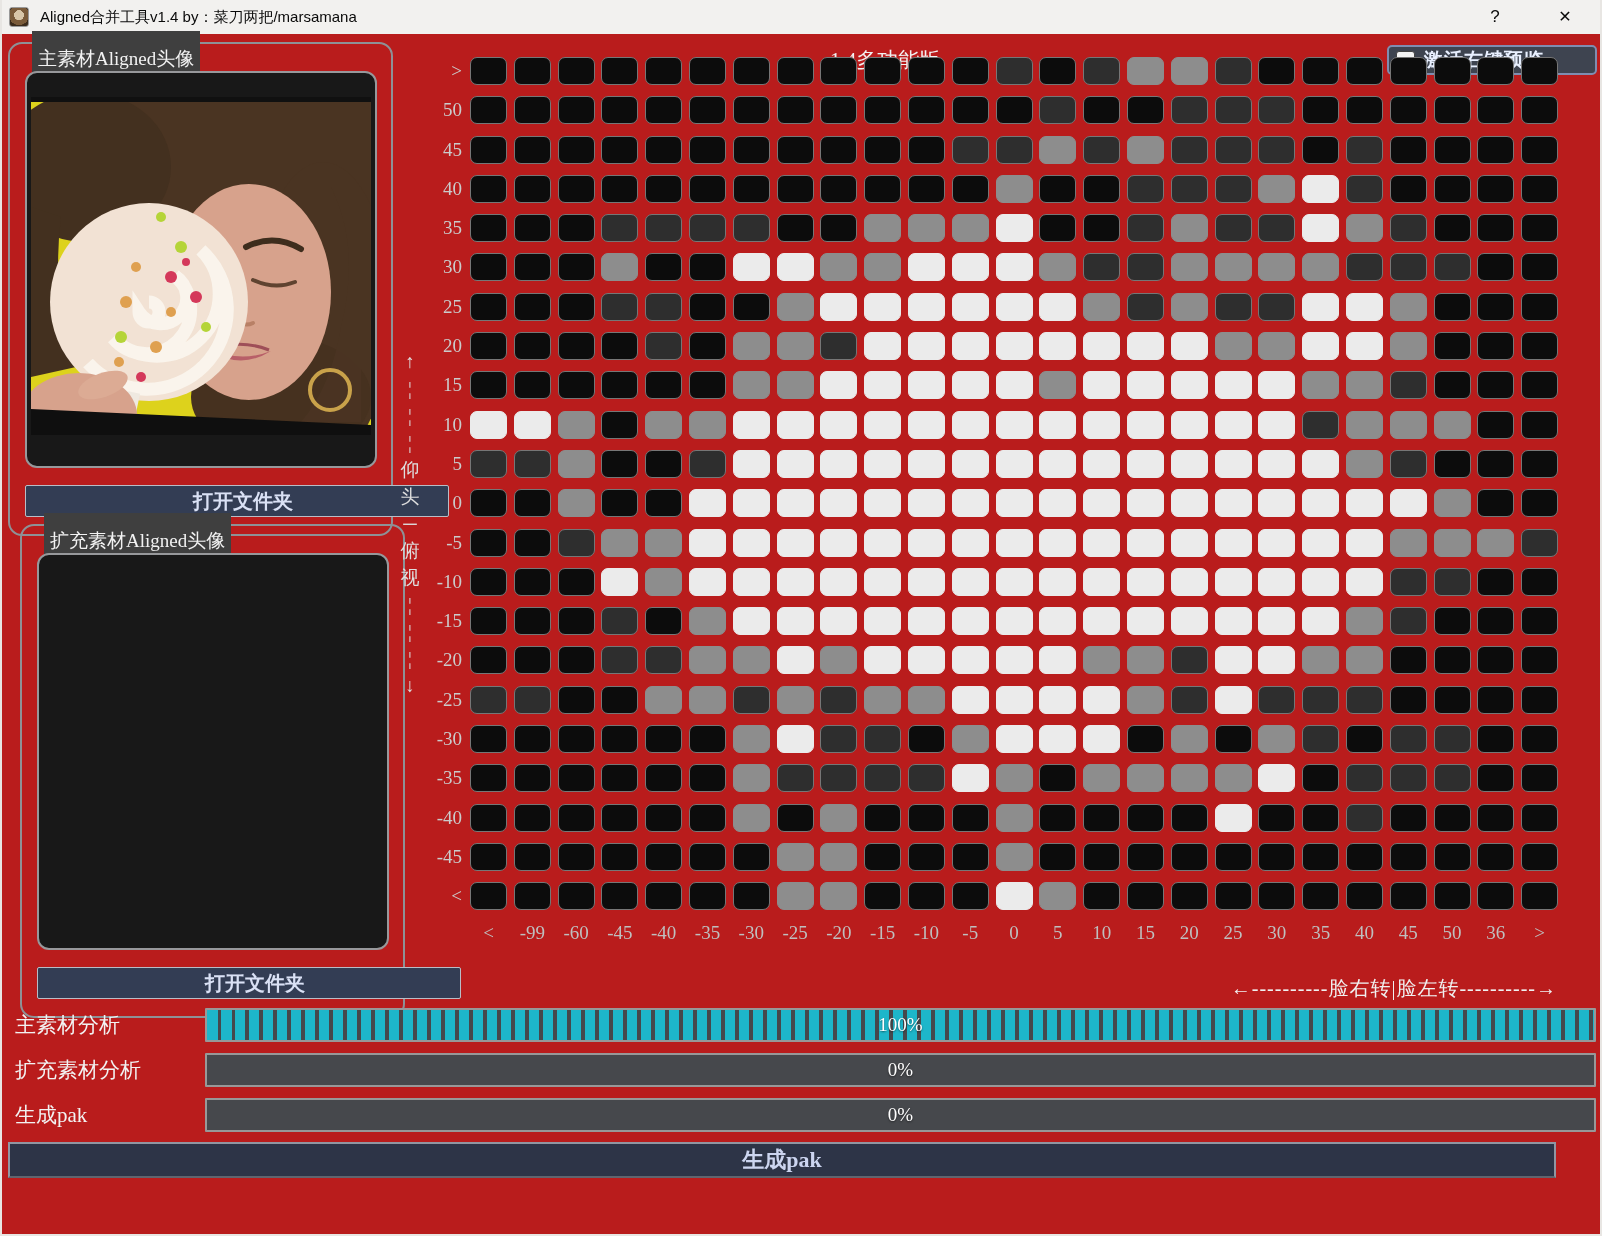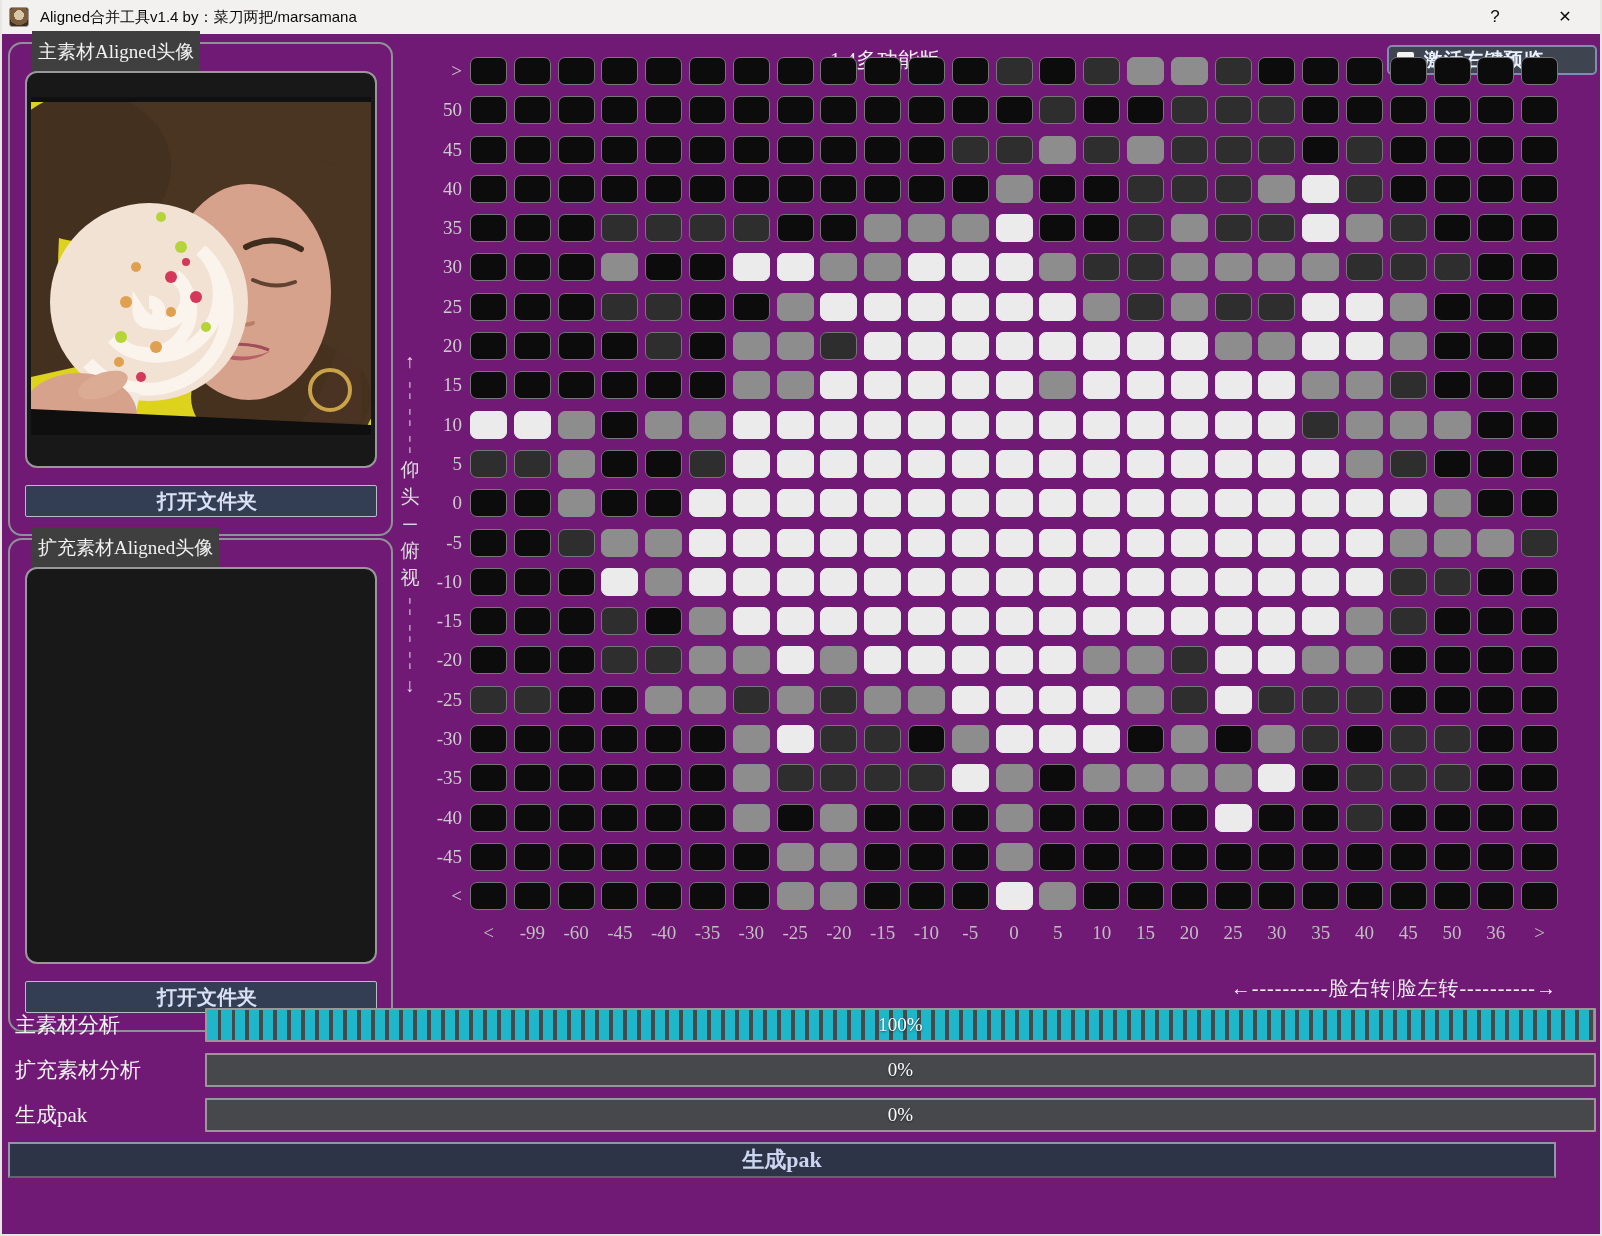--- a/index.html
+++ b/index.html
@@ -6,7 +6,7 @@
   html,body { background:#222; }
   .app {
     position:relative; width:1602px; height:1236px;
-    background:#701a75; overflow:hidden;
+    background:#b91c1c; overflow:hidden;
     font-family:"Liberation Serif","DejaVu Serif",serif;
   }
   .app::after{content:"";position:absolute;inset:0;border:2px solid #e8e6e3;border-top:none;pointer-events:none;}

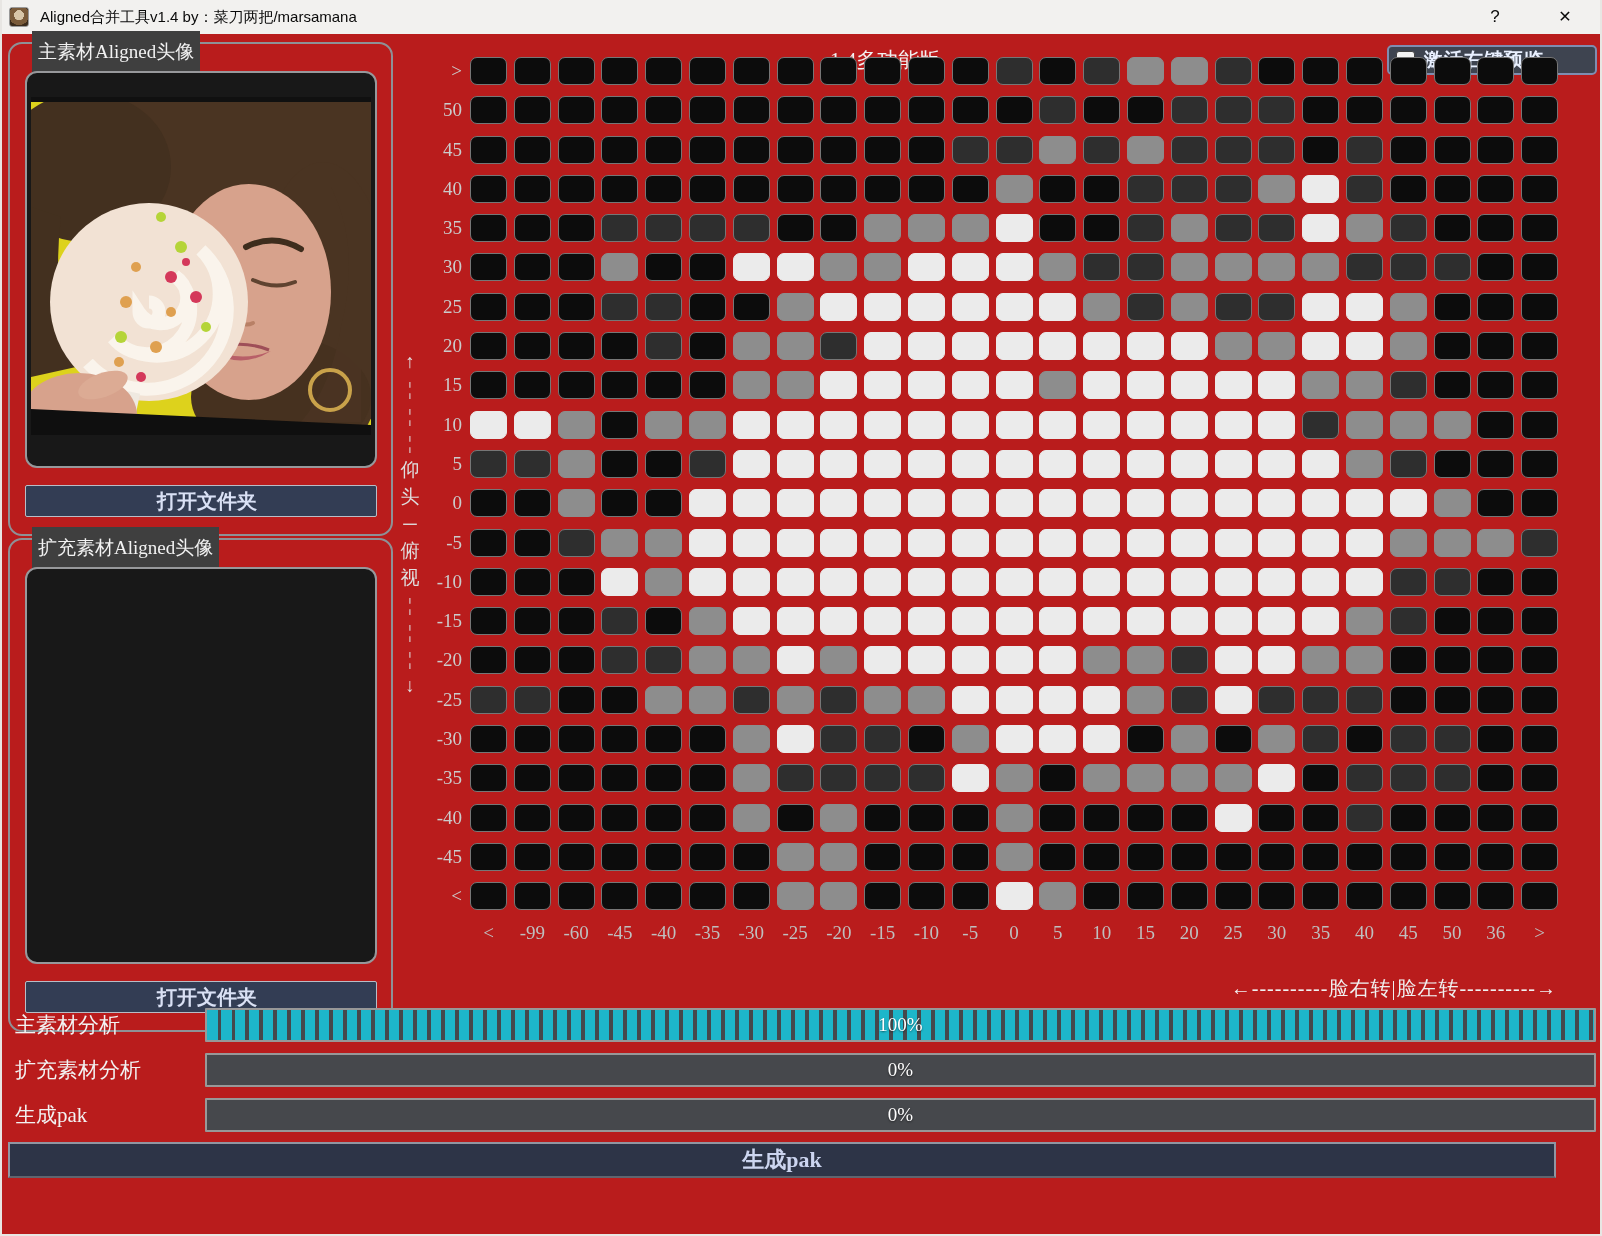--- a/index.html
+++ b/index.html
@@ -40,7 +40,7 @@
   .groupbox{position:absolute;left:8px;width:385px;height:494px;border:2px solid #8e9196;border-radius:14px;}
   #group-main{top:42px;}
   #group-ext{top:538px;}
-  .gb-title{position:absolute;top:-13px;left:22px;background:#3f3f3f;padding:8px 6px;color:#f2f2f2;font-size:19px;}
+  .gb-title{position:absolute;top:-13px;left:22px;background:#3f3f3f;padding:15px 6px;color:#f2f2f2;font-size:19px;}
   .img-frame{
     position:absolute;left:15px;top:27px;width:352px;height:397px;
     border:2px solid #97989b;border-radius:12px;background:#181818;overflow:hidden;

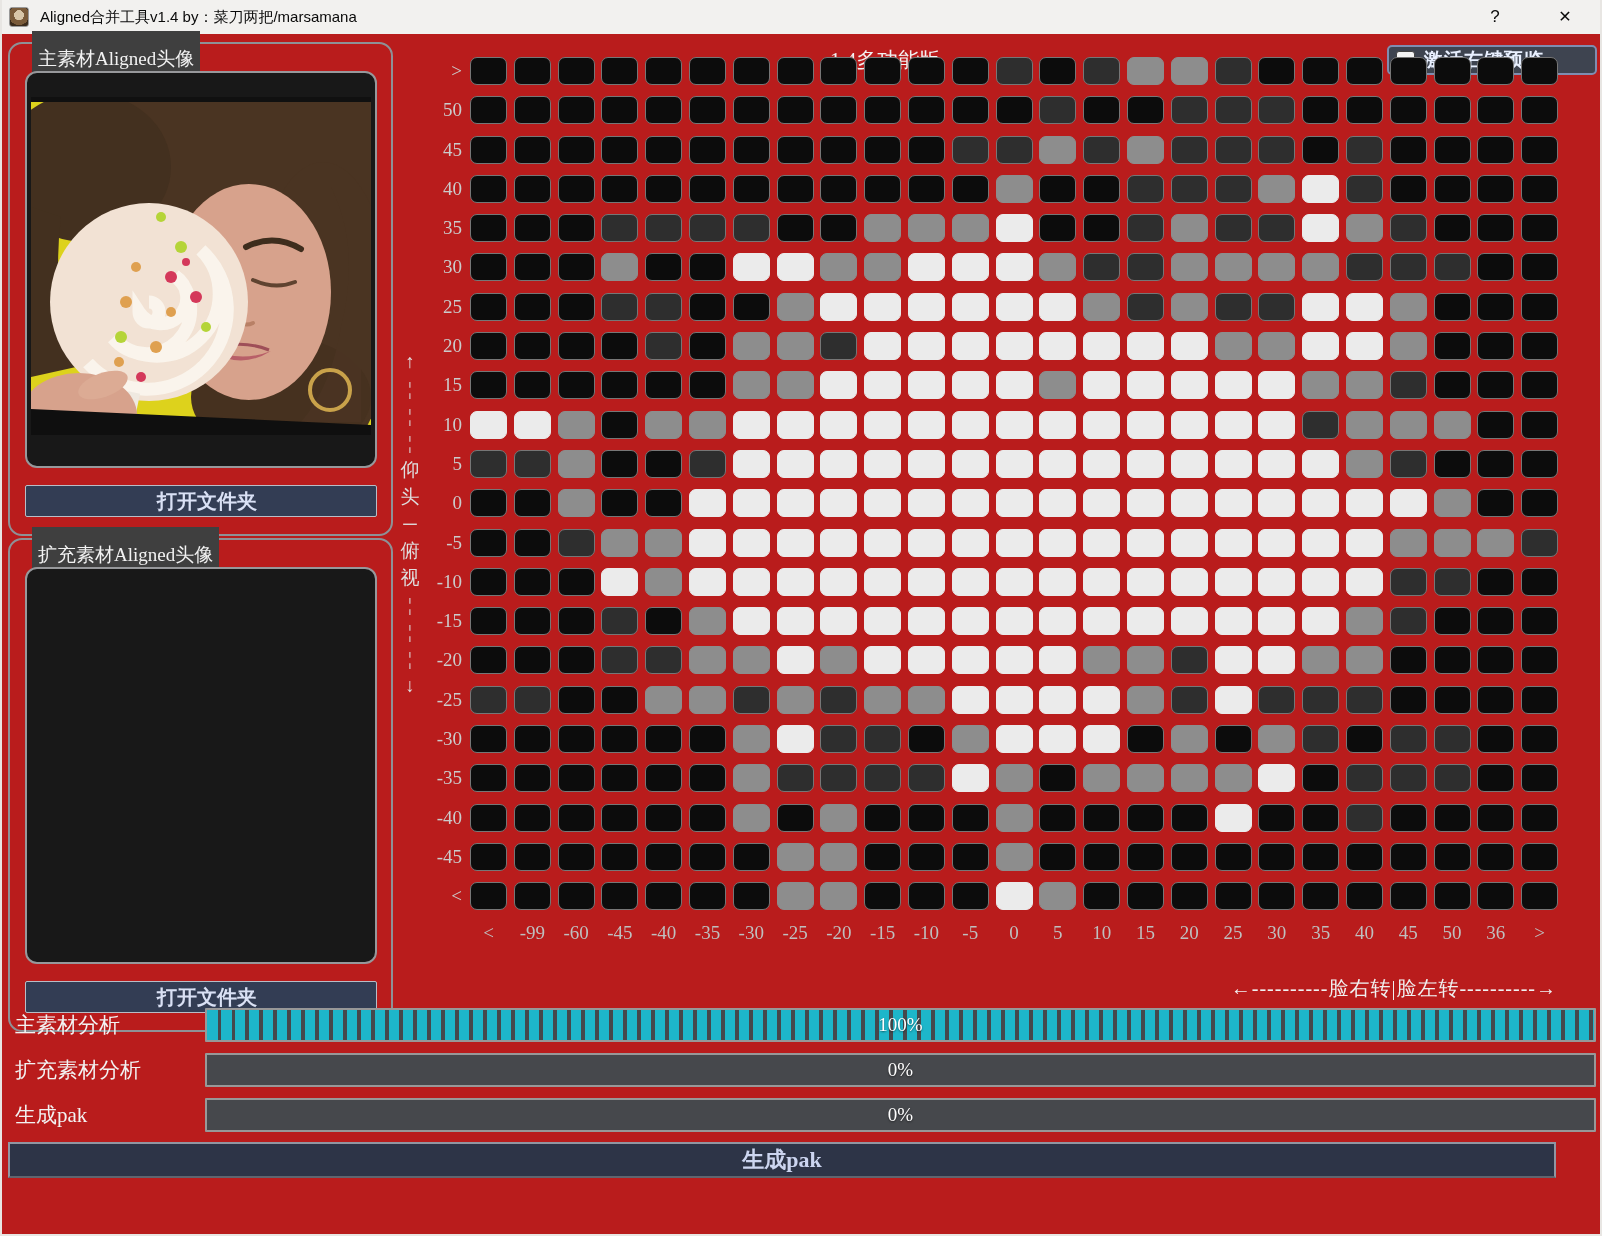--- a/index.html
+++ b/index.html
@@ -47,7 +47,7 @@
   }
   .img-frame svg{position:absolute;left:4px;top:24px;}
   .open-btn{
-    position:absolute;left:15px;top:441px;width:352px;height:32px;
+    position:absolute;left:15px;top:441px;width:424px;height:32px;
     background:#333d54;border:1px solid #b9bdc6;border-radius:2px;
     color:#dae1f5;font-weight:bold;font-size:20px;
     display:flex;align-items:center;justify-content:center;cursor:pointer;padding-left:12px;

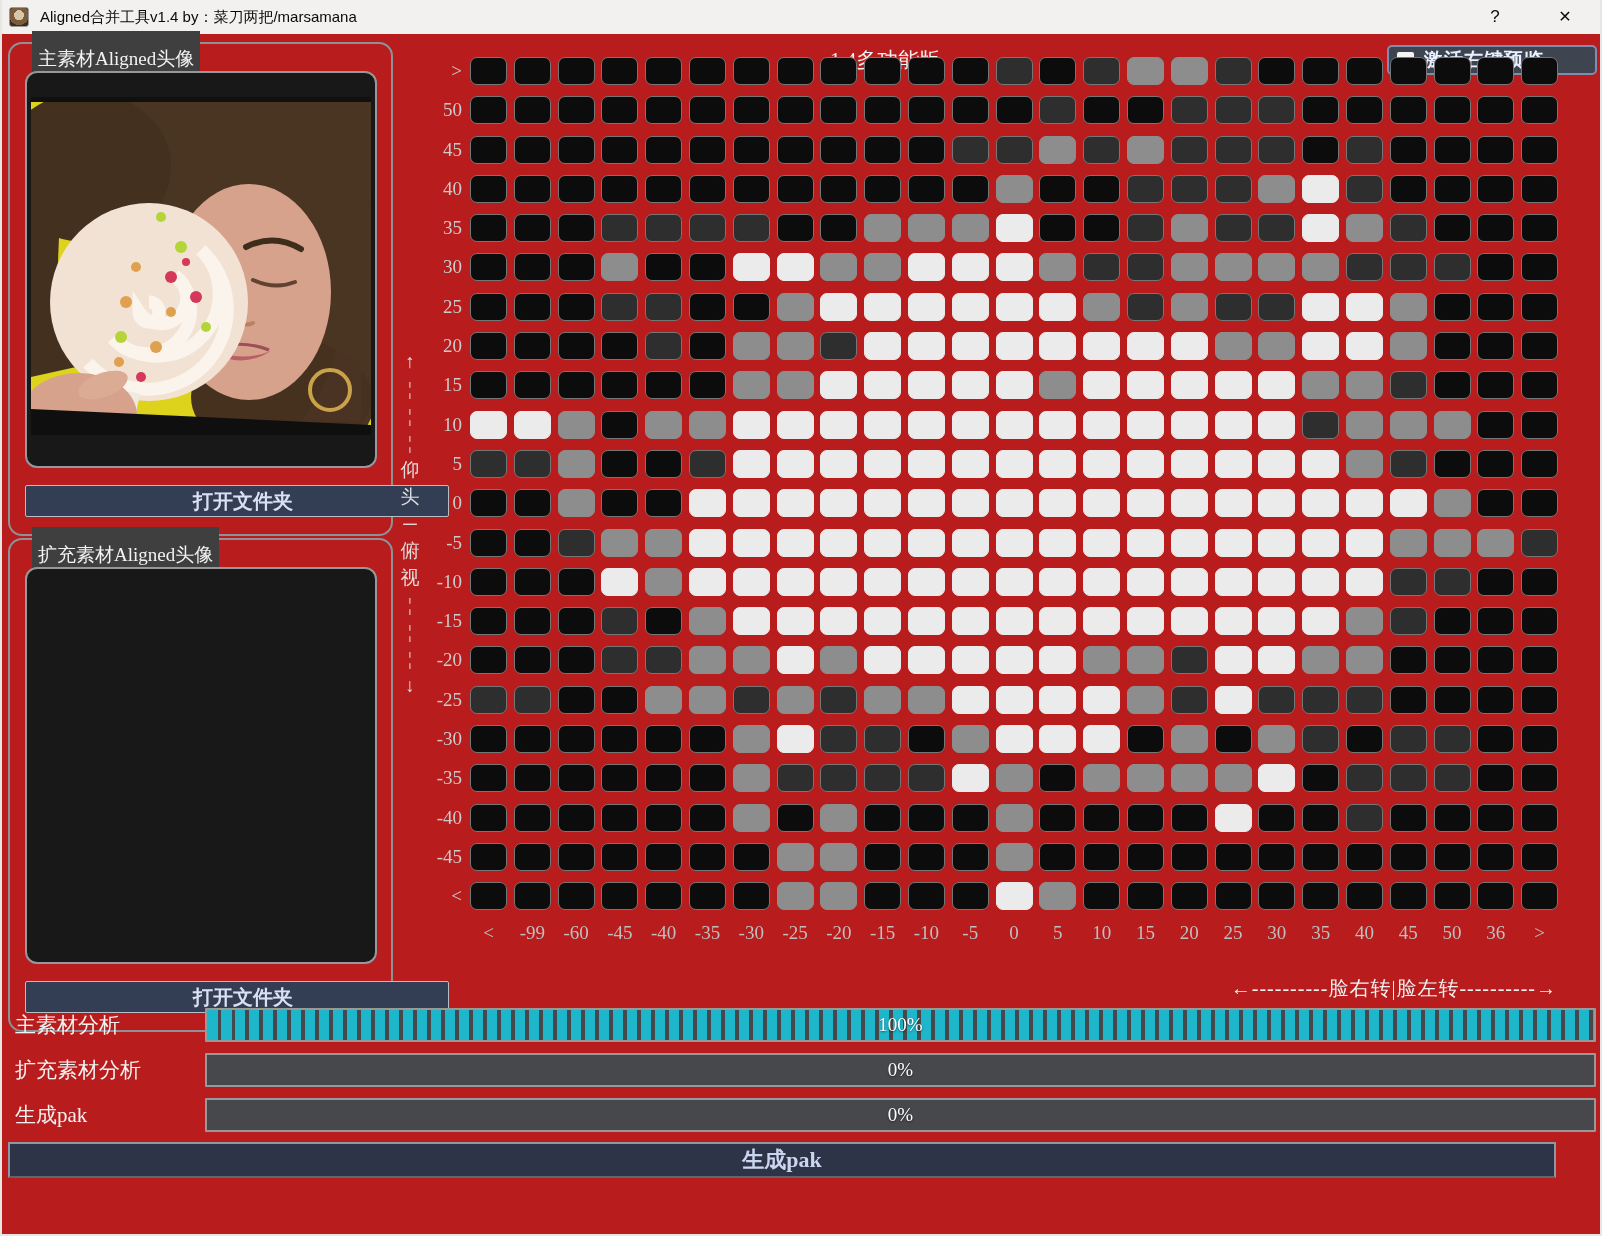--- a/index.html
+++ b/index.html
@@ -39,7 +39,7 @@
   
   .groupbox{position:absolute;left:8px;width:385px;height:494px;border:2px solid #8e9196;border-radius:14px;}
   #group-main{top:42px;}
-  #group-ext{top:538px;}
+  #group-ext{top:524px;margin-left:12px;}
   .gb-title{position:absolute;top:-13px;left:22px;background:#3f3f3f;padding:15px 6px;color:#f2f2f2;font-size:19px;}
   .img-frame{
     position:absolute;left:15px;top:27px;width:352px;height:397px;

